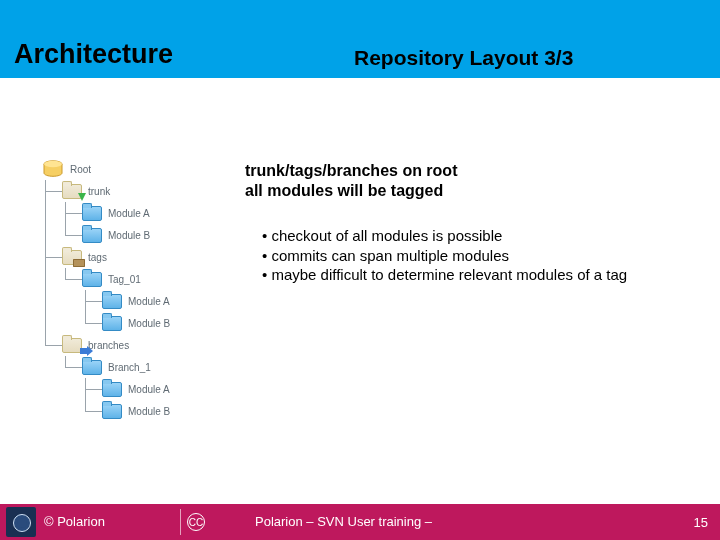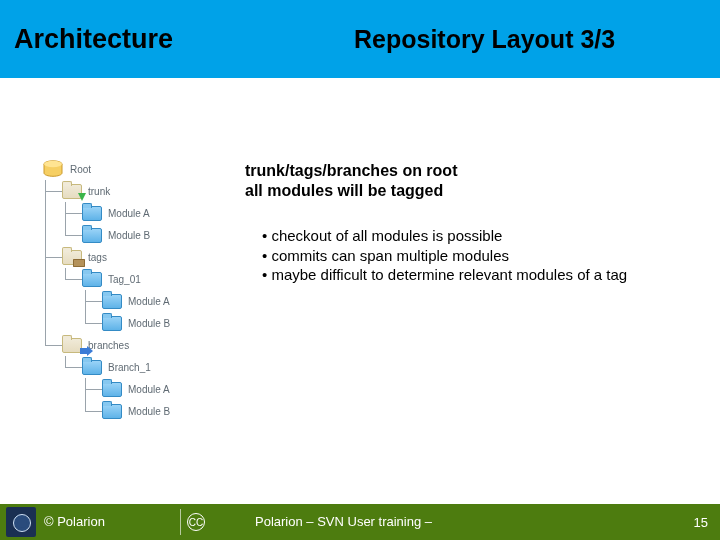--- a/index.html
+++ b/index.html
@@ -9,8 +9,8 @@
     background: #00a2e8;
     height: 78px;
     display: flex;
-    align-items: center;
-    padding: 0 14px 0 14px;
+    align-items: flex-end;
+    padding: 0 14px 8px 14px;
   }
   .header-left {
     flex: 0 0 330px;

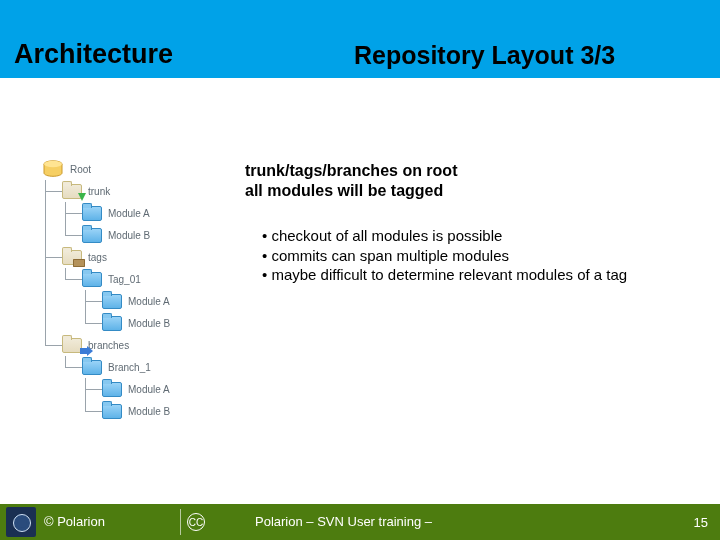--- a/index.html
+++ b/index.html
@@ -19,7 +19,7 @@
     color: #000;
   }
   .header-right {
-    font-size: 25px;
+    font-size: 21px;
     font-weight: bold;
     color: #000;
     margin-left: 10px;

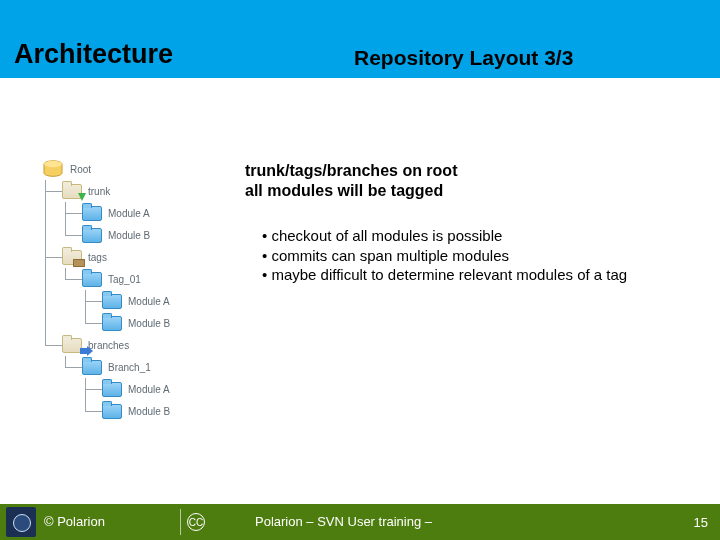--- a/index.html
+++ b/index.html
@@ -144,7 +144,7 @@
     position: absolute;
     left: 0; right: 0; bottom: 0;
     height: 36px;
-    background: #4d7c0f;
+    background: #be185d;
     display: flex;
     align-items: center;
     color: #fff;

